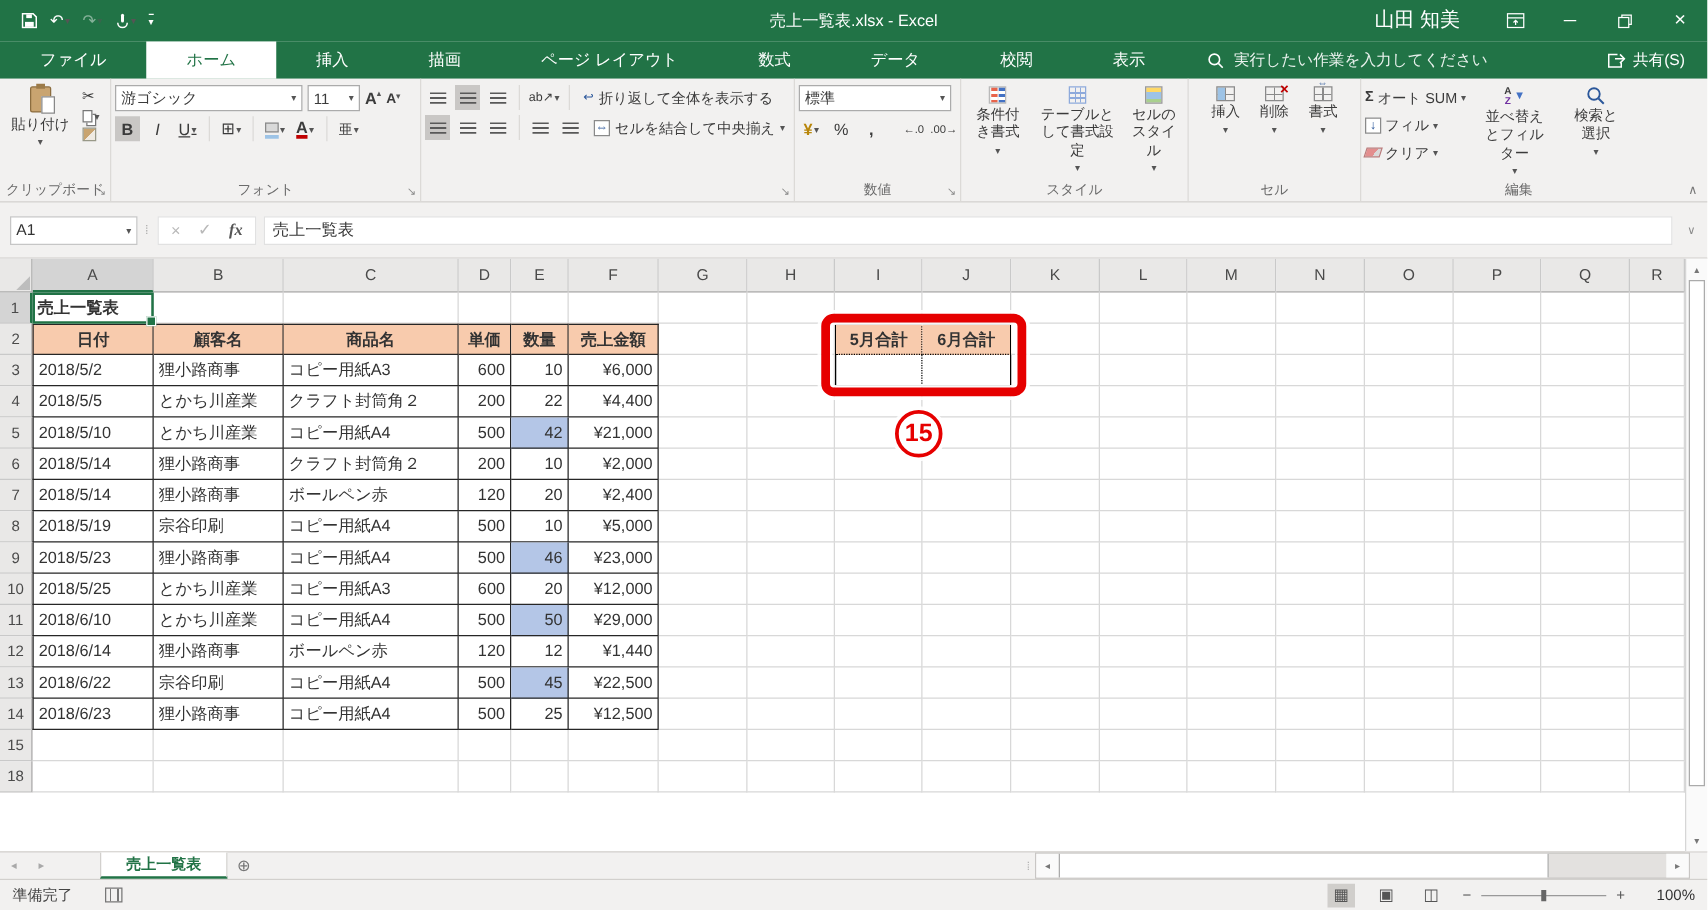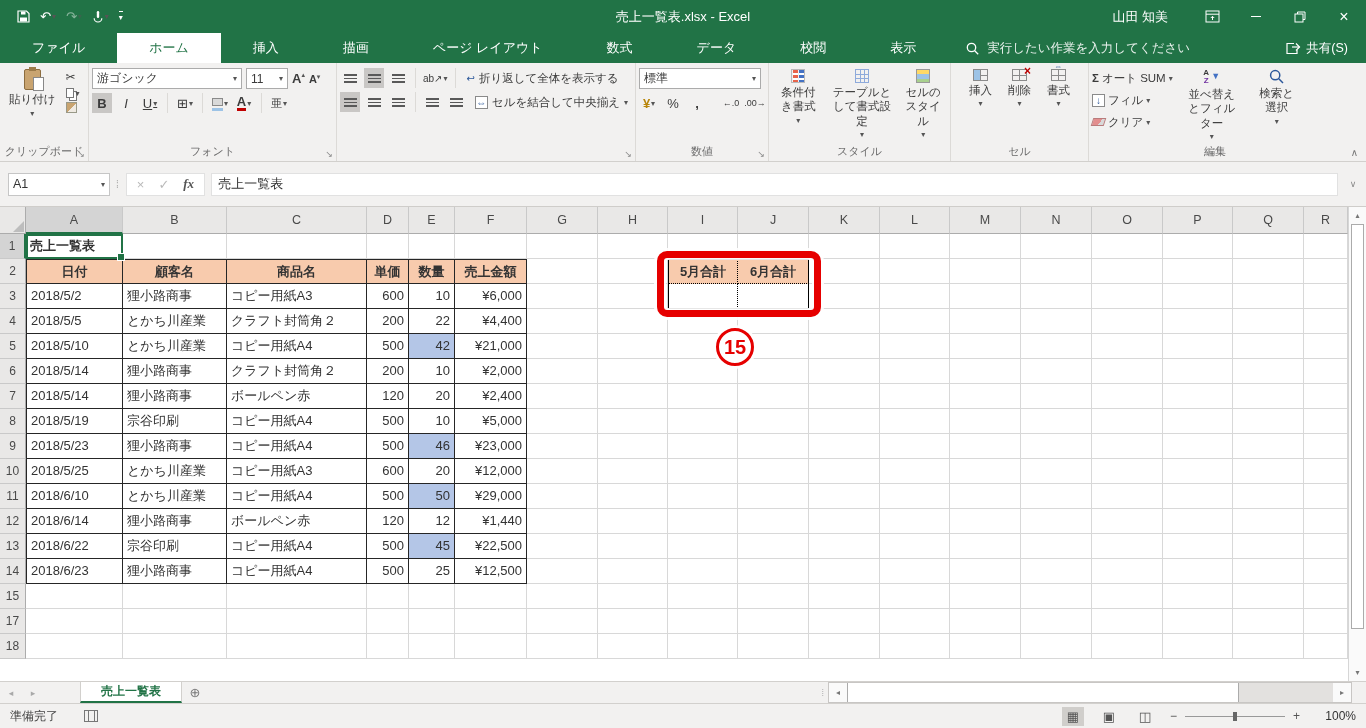--- a/index.html
+++ b/index.html
@@ -15,7 +15,7 @@
   .qat-custom { border-top:1px solid #fff; font-size:8px; padding-top:1px; }
   .tb-title { position:absolute; left:50%; transform:translateX(-50%); font-size:13px; white-space:nowrap; }
   .tb-right { margin-left:auto; display:flex; align-items:center; height:100%; }
-  .tb-user { font-size:13px; margin-right:22px; }
+  .tb-user { font-size:16px; margin-right:22px; }
   .winbtn { width:44px; height:100%; display:flex; align-items:center; justify-content:center; font-size:13px; }
   .minbar { display:inline-block; width:10px; border-top:1px solid #fff; }
 

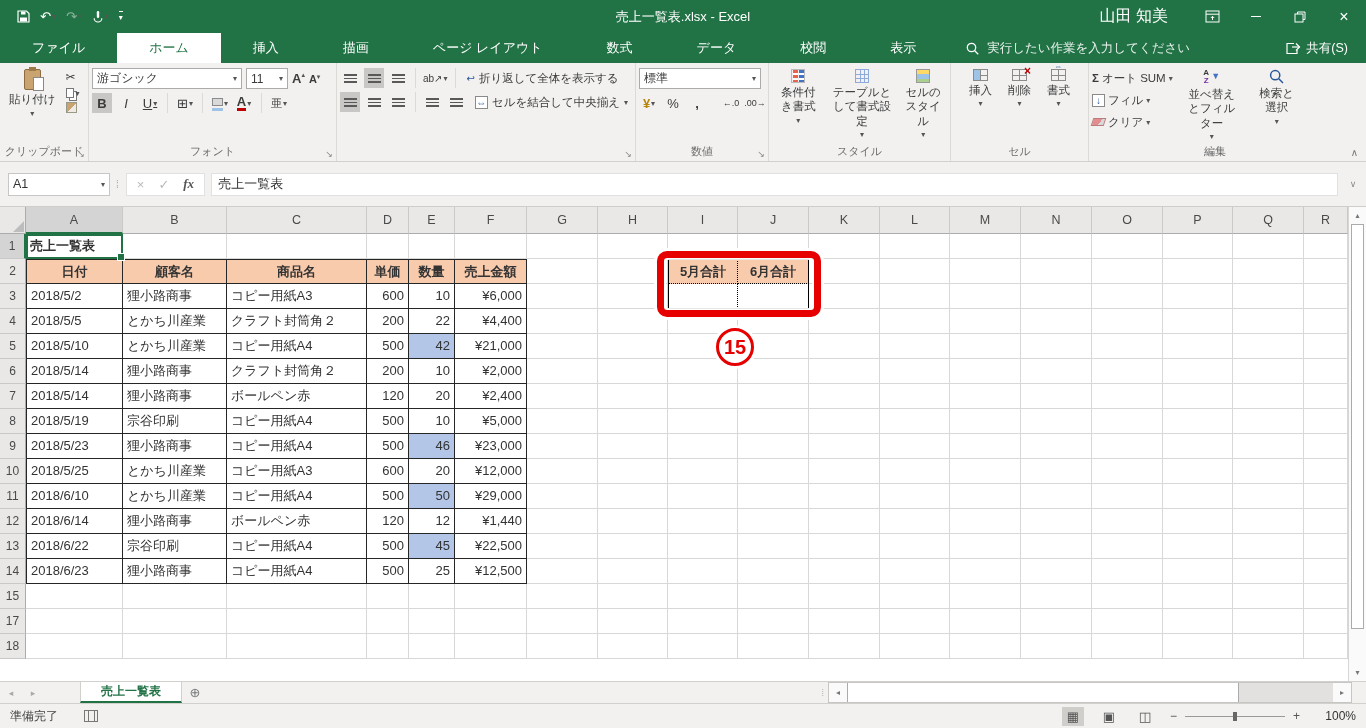--- a/index.html
+++ b/index.html
@@ -856,27 +856,6 @@
         <div class="gc" style="width: 44px;"></div>
       </div>
       <div class="grow">
-        <div class="grh">17</div>
-        <div class="gc" style="width: 97px;"></div>
-        <div class="gc" style="width: 104px;"></div>
-        <div class="gc" style="width: 140px;"></div>
-        <div class="gc" style="width: 42px;"></div>
-        <div class="gc" style="width: 46px;"></div>
-        <div class="gc" style="width: 72px;"></div>
-        <div class="gc" style="width: 71px;"></div>
-        <div class="gc" style="width: 70px;"></div>
-        <div class="gc" style="width: 70px;"></div>
-        <div class="gc" style="width: 71px;"></div>
-        <div class="gc" style="width: 71px;"></div>
-        <div class="gc" style="width: 70px;"></div>
-        <div class="gc" style="width: 71px;"></div>
-        <div class="gc" style="width: 71px;"></div>
-        <div class="gc" style="width: 71px;"></div>
-        <div class="gc" style="width: 70px;"></div>
-        <div class="gc" style="width: 71px;"></div>
-        <div class="gc" style="width: 44px;"></div>
-      </div>
-      <div class="grow">
         <div class="grh">18</div>
         <div class="gc" style="width: 97px;"></div>
         <div class="gc" style="width: 104px;"></div>

